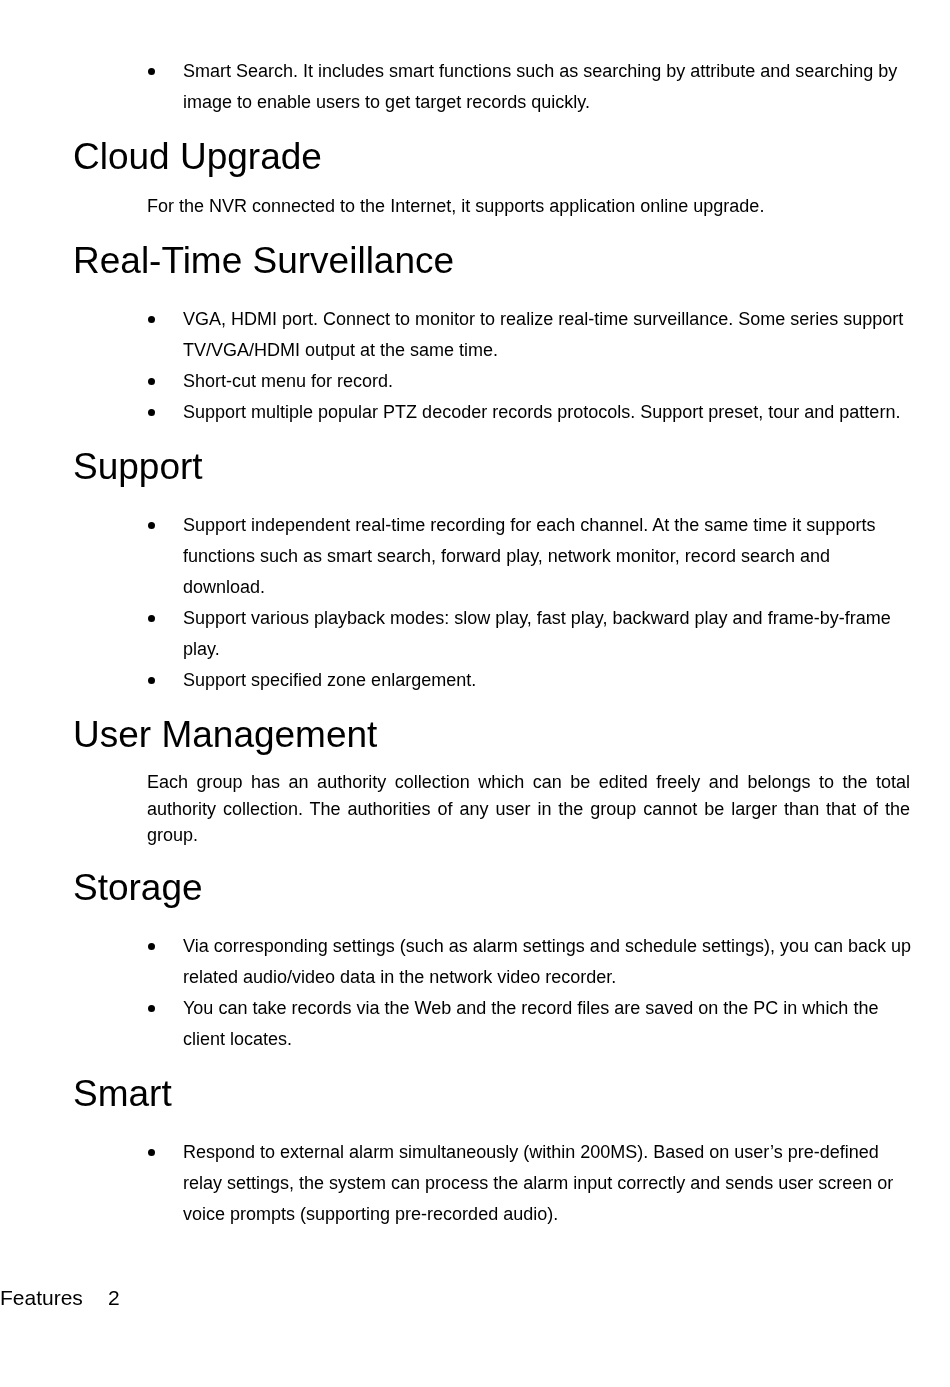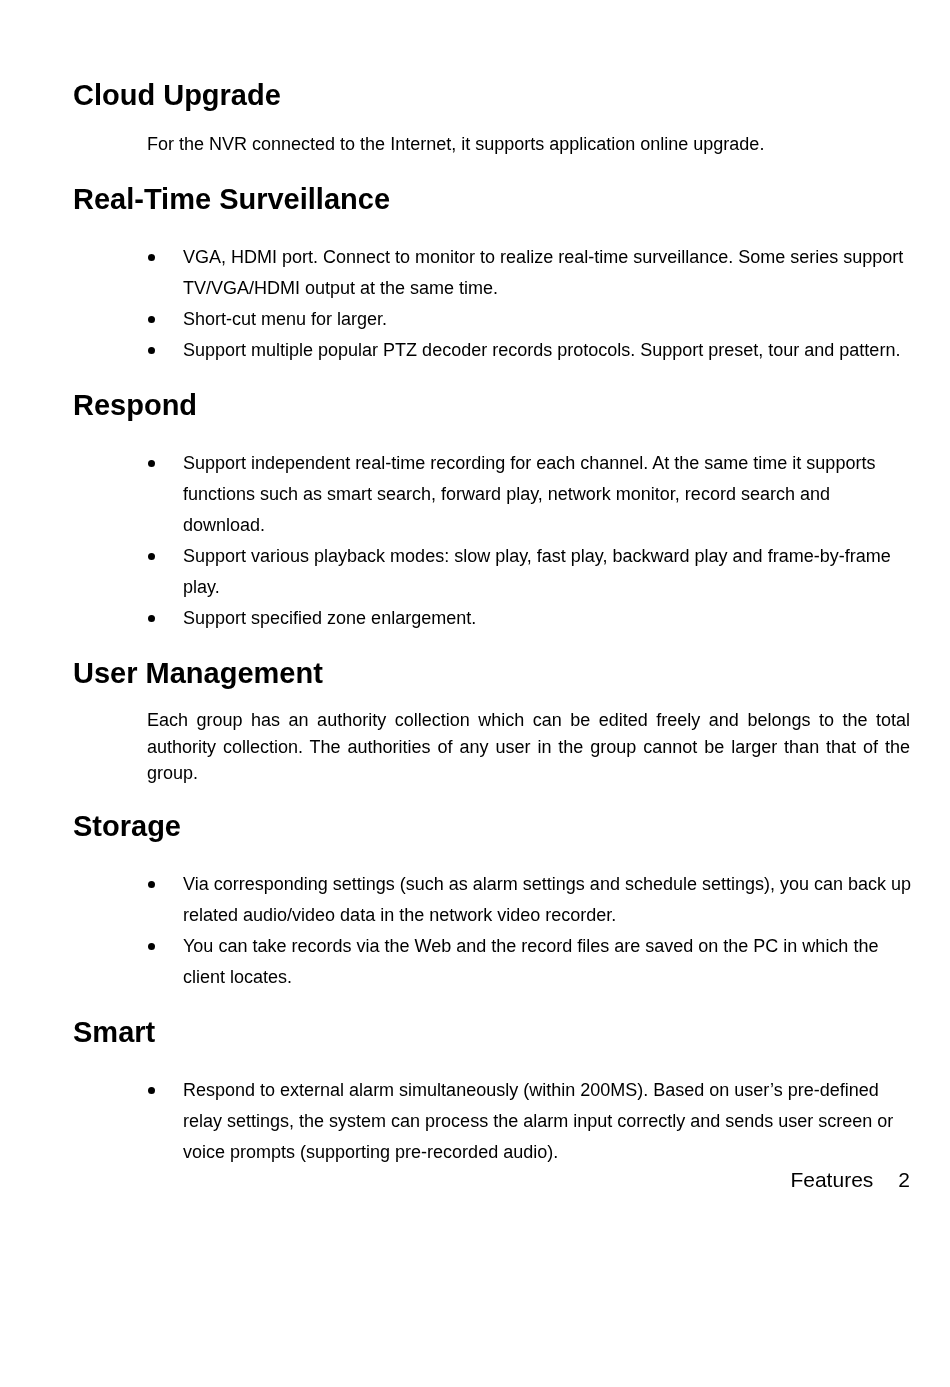--- a/index.html
+++ b/index.html
@@ -74,6 +74,9 @@
 
 <div class="doc">
   <div>
+      <ul class="bullets first">
+        <li><span class="dot"></span><span>Smart Search. It includes smart functions such as searching by attribute and searching by image to enable users to get target records quickly.</span></li>
+      </ul>
       <h2 class="section-heading">Cloud Upgrade</h2>
       <p class="para">For the NVR connected to the Internet, it supports application online upgrade.</p>
       <h2 class="section-heading">Real-Time Surveillance</h2>

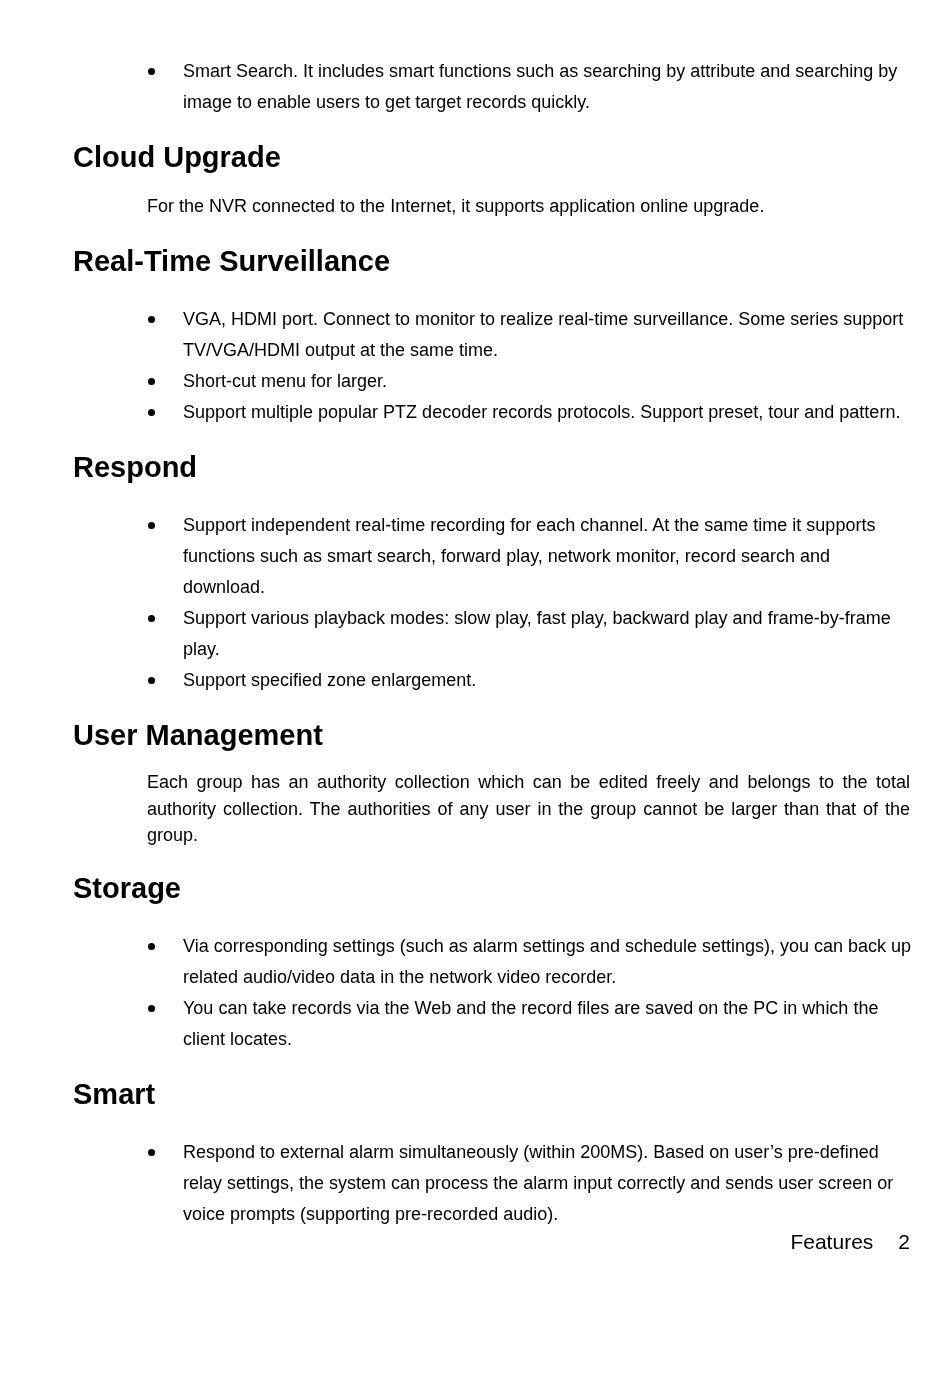--- a/index.html
+++ b/index.html
@@ -19,9 +19,9 @@
     padding-top: 56px;
   }
   h2.section-heading {
-    font-size: 29px;
+    font-size: 37px;
     line-height: 34px;
-    font-weight: 700;
+    font-weight: 400;
     margin: 22px 0 0 73px;
     letter-spacing: 0px;
   }

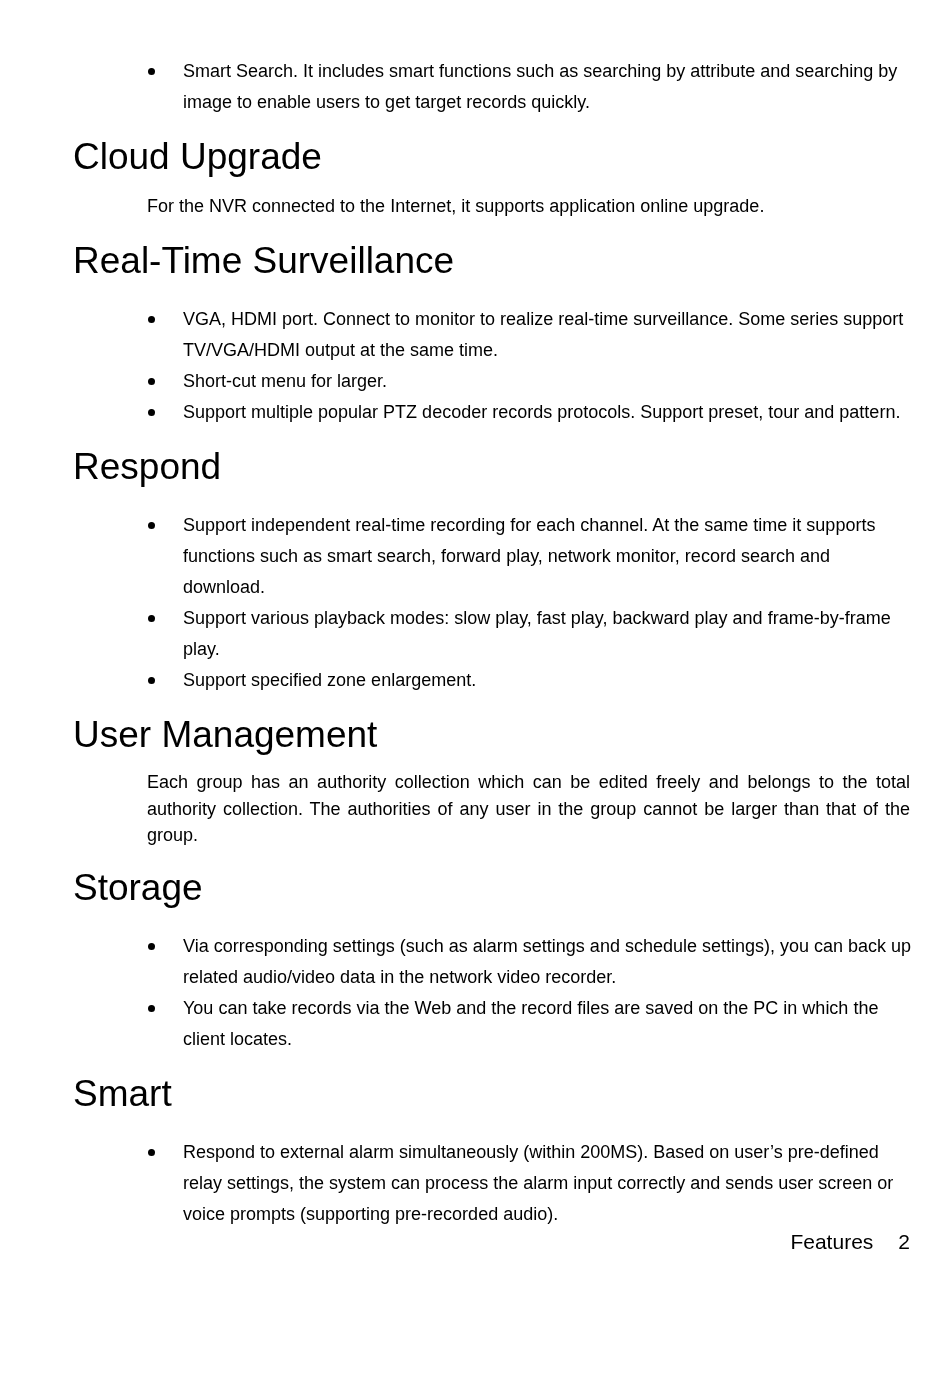--- a/index.html
+++ b/index.html
@@ -82,7 +82,7 @@
       <h2 class="section-heading">Real-Time Surveillance</h2>
       <ul class="bullets">
         <li><span class="dot"></span><span>VGA, HDMI port. Connect to monitor to realize real-time surveillance. Some series support TV/VGA/HDMI output at the same time.</span></li>
-        <li><span class="dot"></span><span>Short-cut menu for larger.</span></li>
+        <li><span class="dot"></span><span>Short-cut menu for record.</span></li>
         <li><span class="dot"></span><span>Support multiple popular PTZ decoder records protocols. Support preset, tour and pattern.</span></li>
       </ul>
       <h2 class="section-heading">Respond</h2>

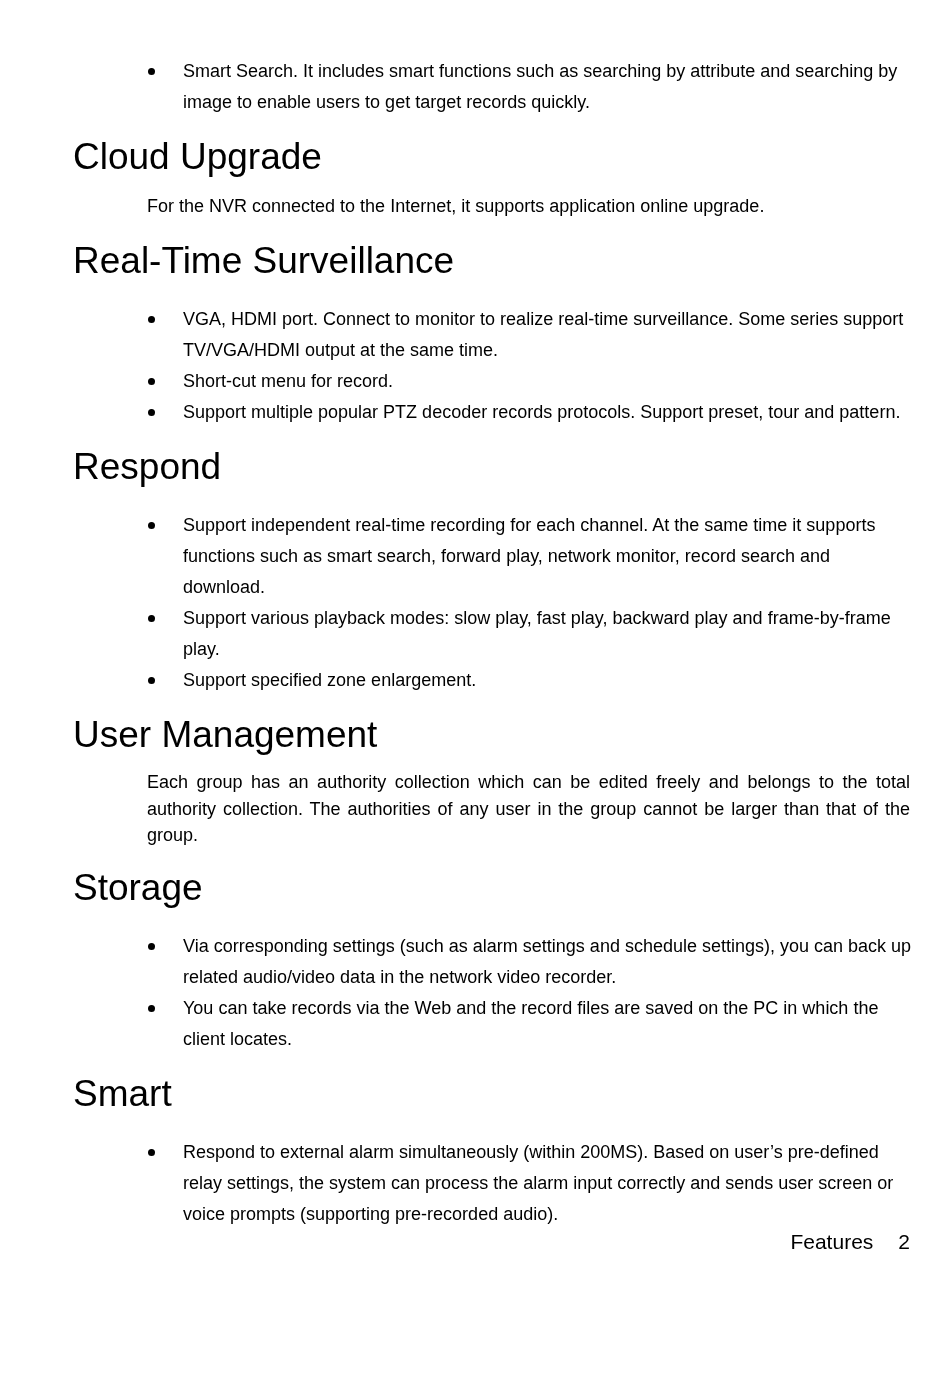--- a/index.html
+++ b/index.html
@@ -85,7 +85,7 @@
         <li><span class="dot"></span><span>Short-cut menu for record.</span></li>
         <li><span class="dot"></span><span>Support multiple popular PTZ decoder records protocols. Support preset, tour and pattern.</span></li>
       </ul>
-      <h2 class="section-heading">Respond</h2>
+      <h2 class="section-heading">Support</h2>
       <ul class="bullets">
         <li><span class="dot"></span><span>Support independent real-time recording for each channel. At the same time it supports functions such as smart search, forward play, network monitor, record search and download.</span></li>
         <li><span class="dot"></span><span>Support various playback modes: slow play, fast play, backward play and frame-by-frame play.</span></li>

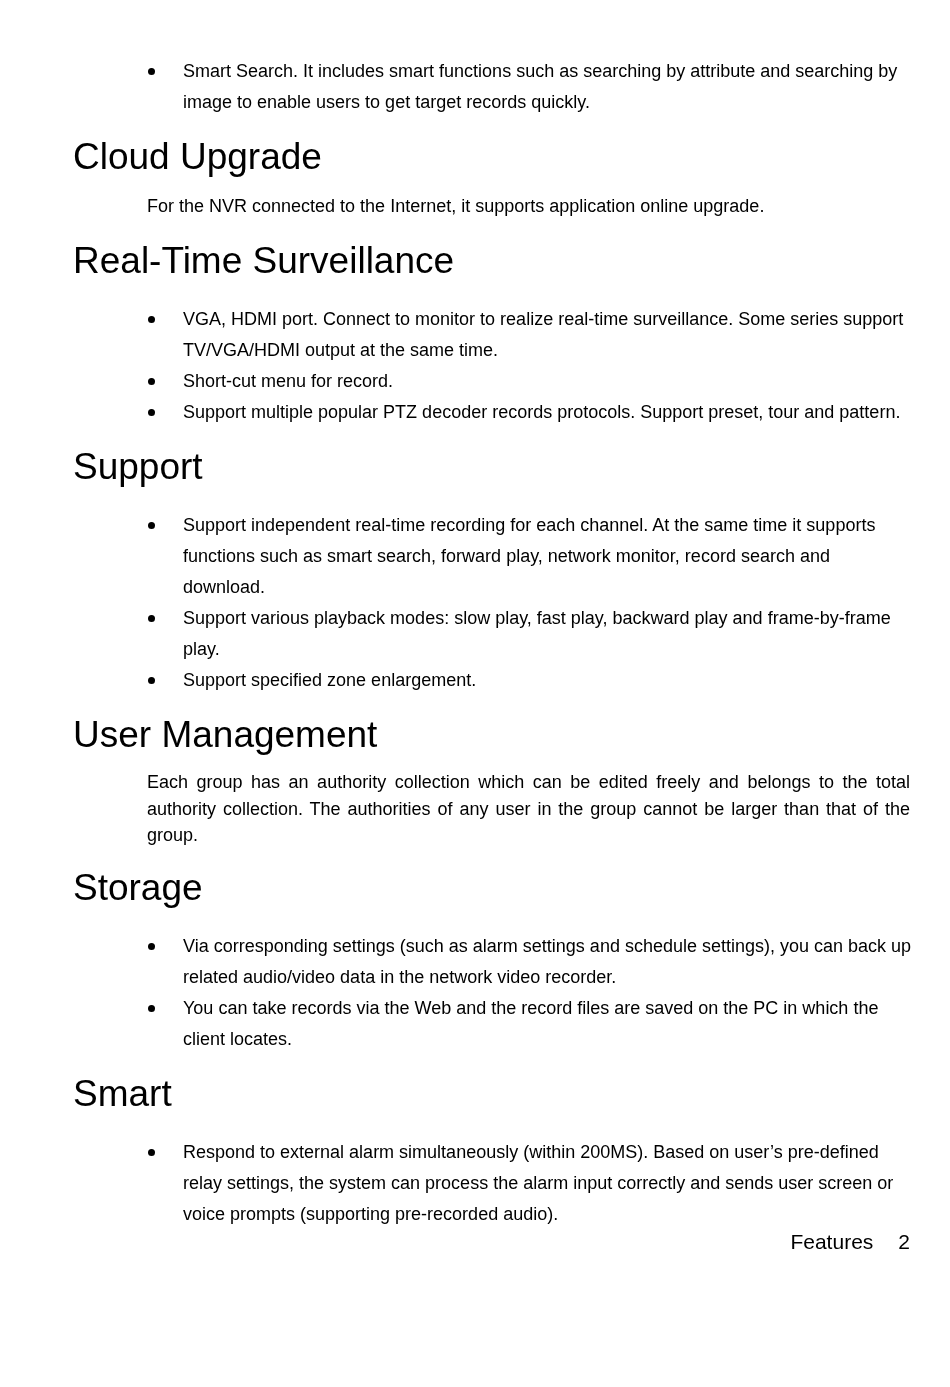--- a/index.html
+++ b/index.html
@@ -59,7 +59,8 @@
     background: #000000;
   }
   .footer {
-    text-align: right;
+    margin-top: 56px;
+    text-align: left;
     padding-right: 40px;
     font-size: 21px;
     line-height: 24px;

